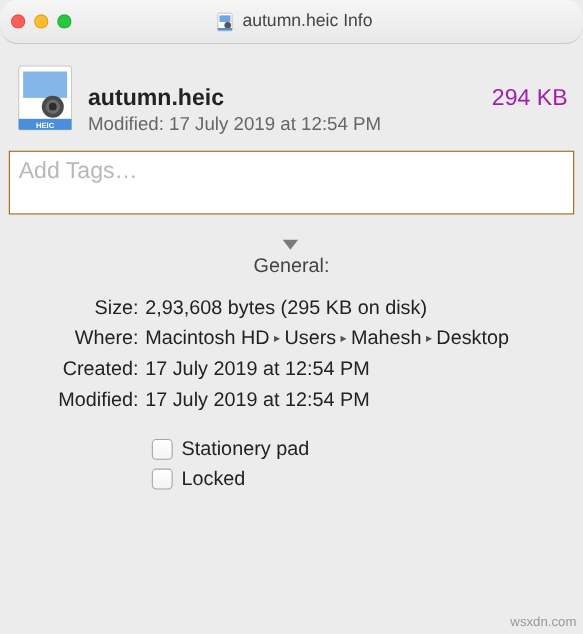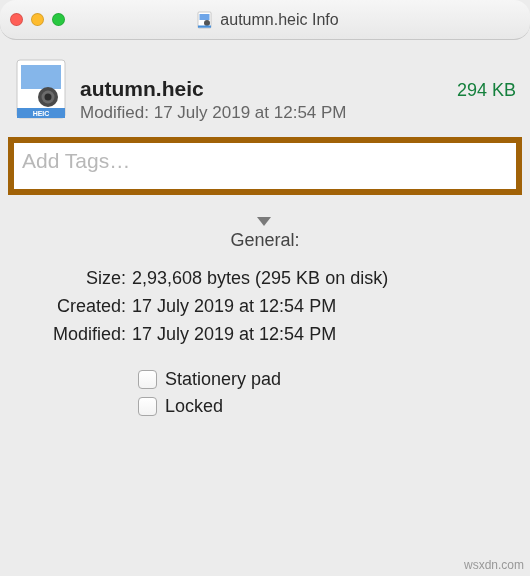--- a/index.html
+++ b/index.html
@@ -70,8 +70,8 @@
       color: #222;
     }
     .filesize {
-      font-size: 18px;
-      color: #15803d;
+      font-size: 21px;
+      color: #a21caf;
     }
     .modified-line {
       font-size: 17px;

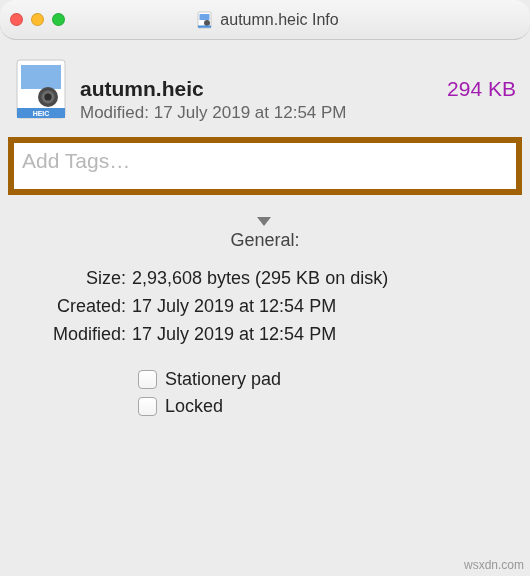--- a/index.html
+++ b/index.html
@@ -84,7 +84,7 @@
     .tags-input {
       width: 100%;
       height: 58px;
-      border: 6px solid #a16207;
+      border: 1px solid #a16207;
       background: #fff;
       font-size: 21px;
       color: #333;

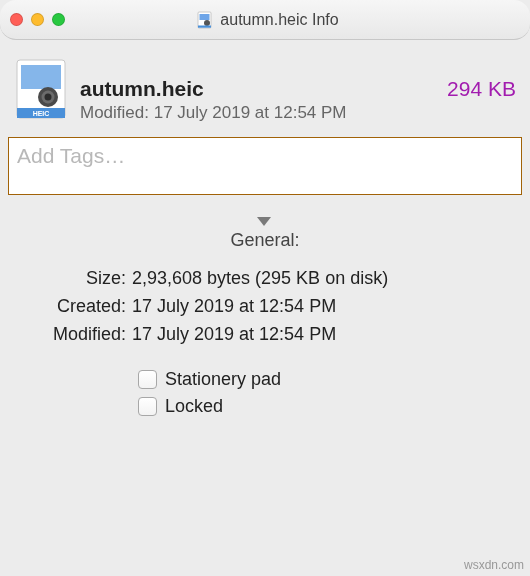--- a/index.html
+++ b/index.html
@@ -224,6 +224,10 @@
     <div class="kv-val">2,93,608 bytes (295 KB on disk)</div>
   </div>
   <div class="kv-row">
+    <div class="kv-key">Where:</div>
+    <div class="kv-val" id="where-path"><span>Macintosh HD</span><span class="path-chevron">▸</span><span>Users</span><span class="path-chevron">▸</span><span>Mahesh</span><span class="path-chevron">▸</span><span>Desktop</span></div>
+  </div>
+  <div class="kv-row">
     <div class="kv-key">Created:</div>
     <div class="kv-val">17 July 2019 at 12:54 PM</div>
   </div>

